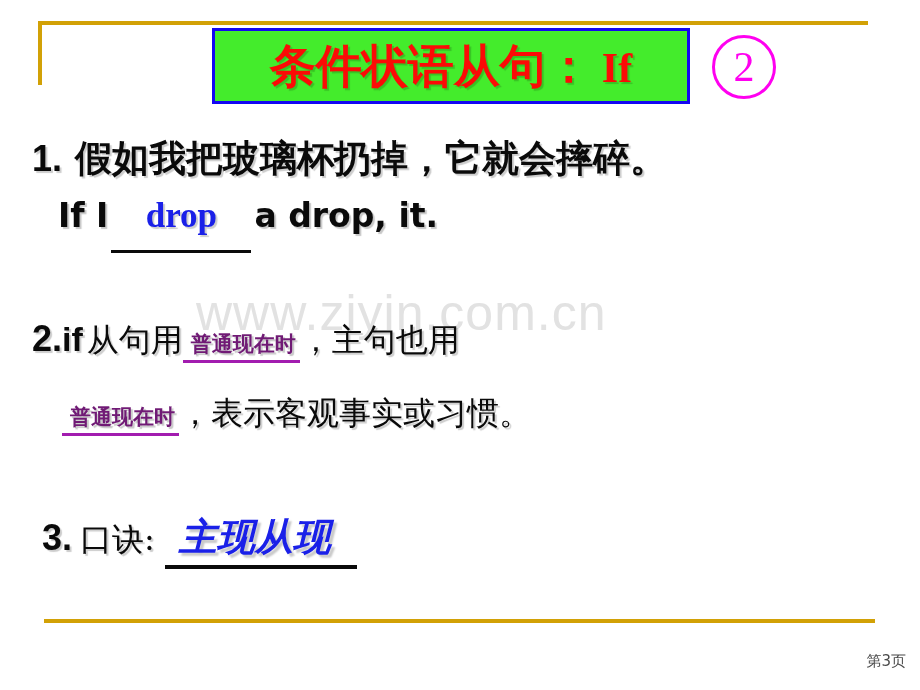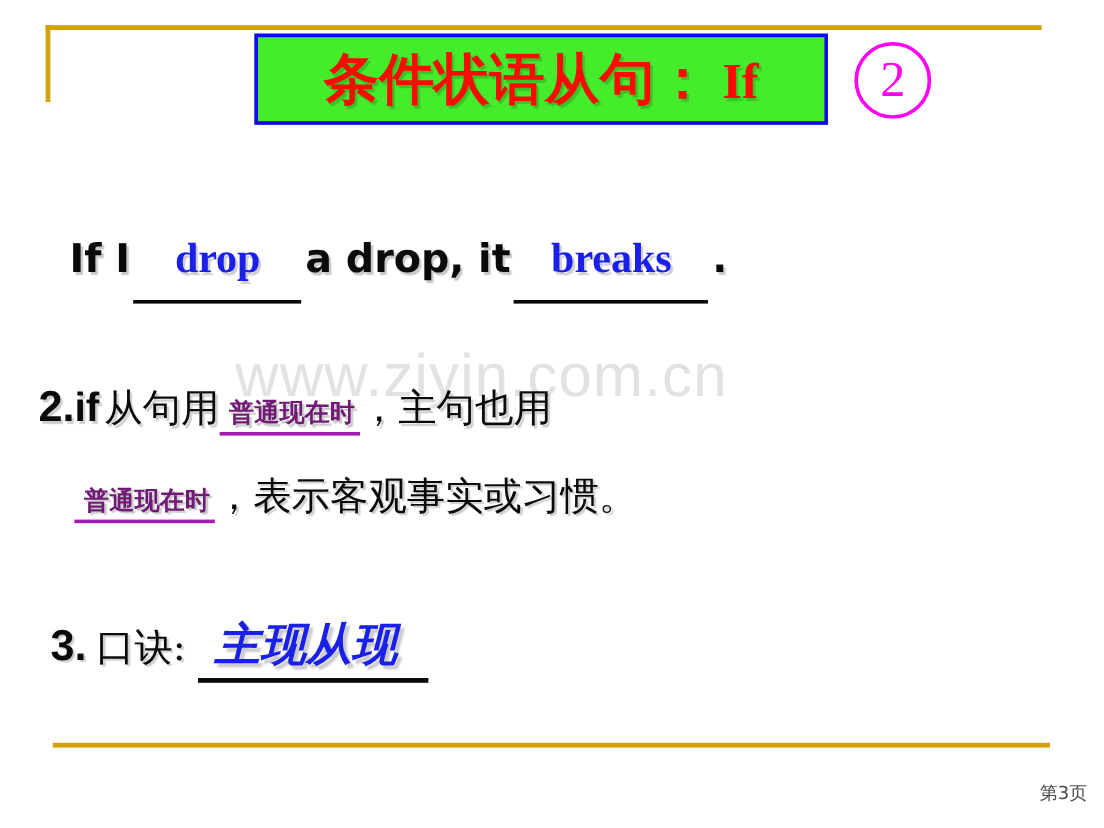--- a/index.html
+++ b/index.html
@@ -244,6 +244,7 @@
     <span class="badge-num">2</span>
   </div>
 
+  <div class="block cn-head" id="item1-cn"><span class="num-label">1.</span> <span>假如我把玻璃杯扔掉，它就会摔碎。</span></div>
 
   <div class="block" id="item1-en">
     <span class="en-text">If I</span>

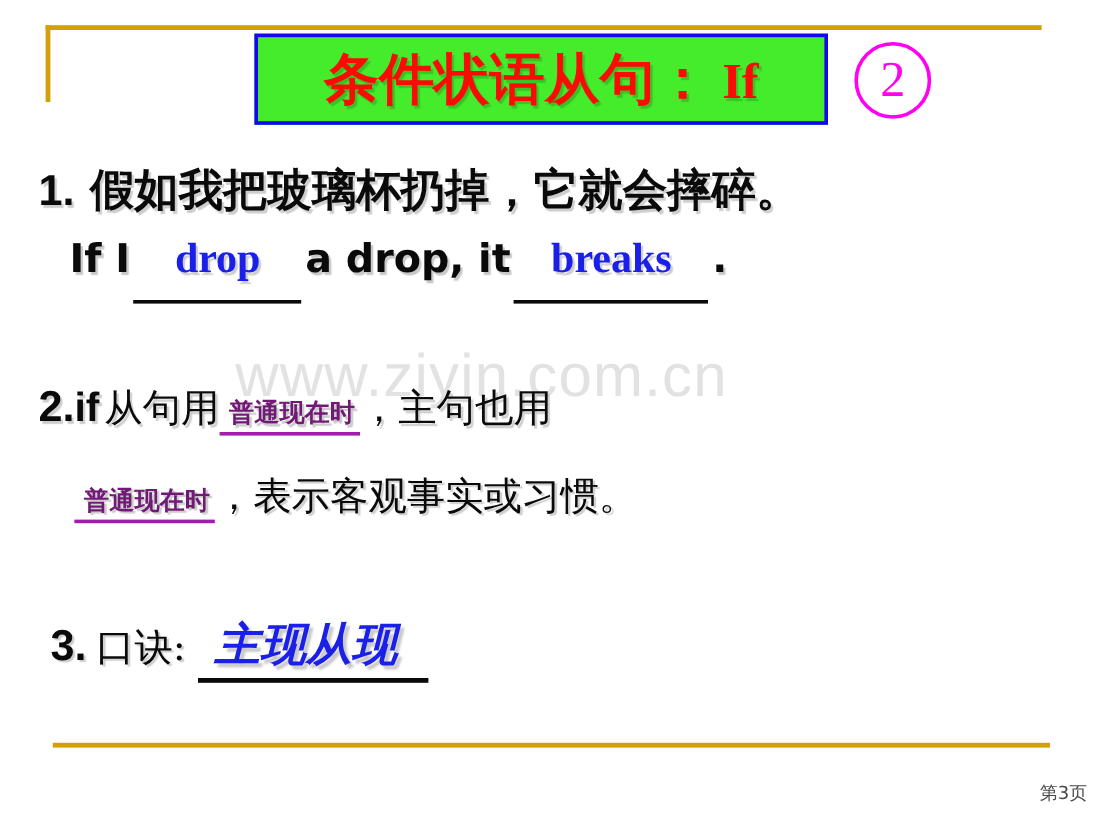--- a/index.html
+++ b/index.html
@@ -250,7 +250,6 @@
     <span class="en-text">If I</span>
     <span class="blank" id="blank-drop">drop</span>
     <span class="en-text">a drop, it</span>
-    <span class="blank" id="blank-breaks">breaks</span>
     <span class="en-text">.</span>
   </div>
 

